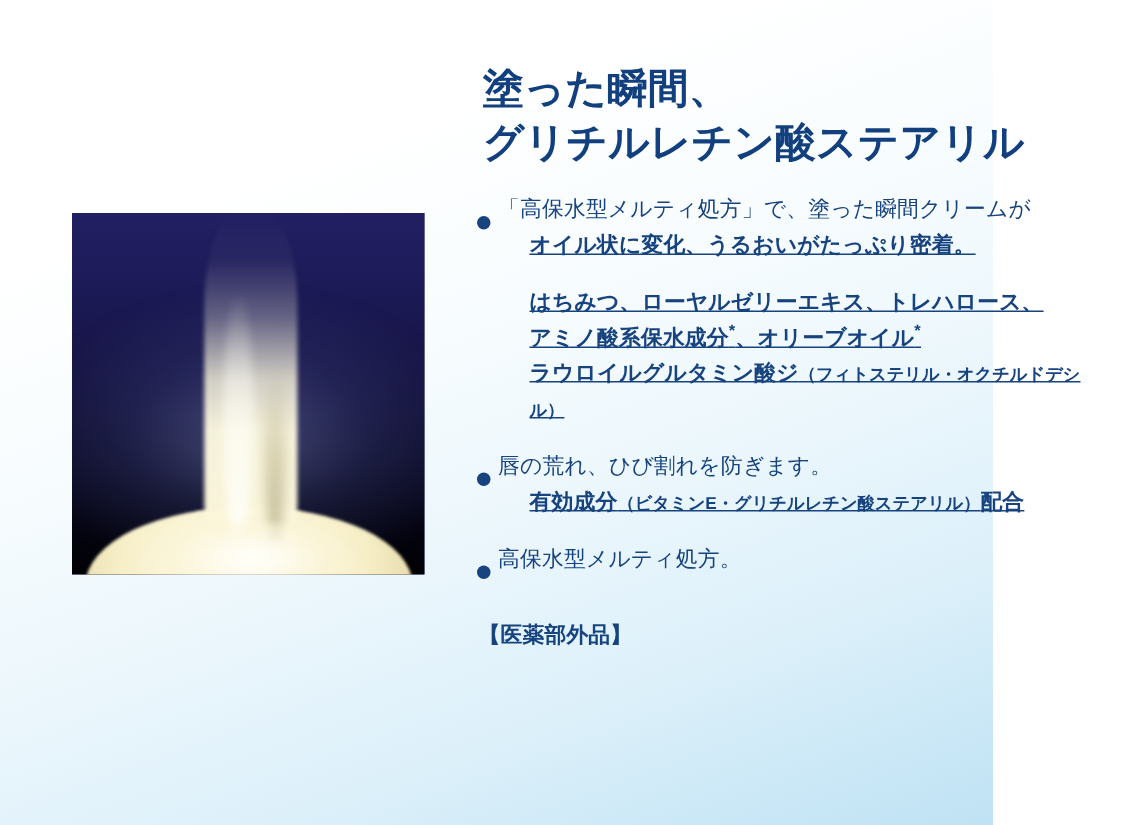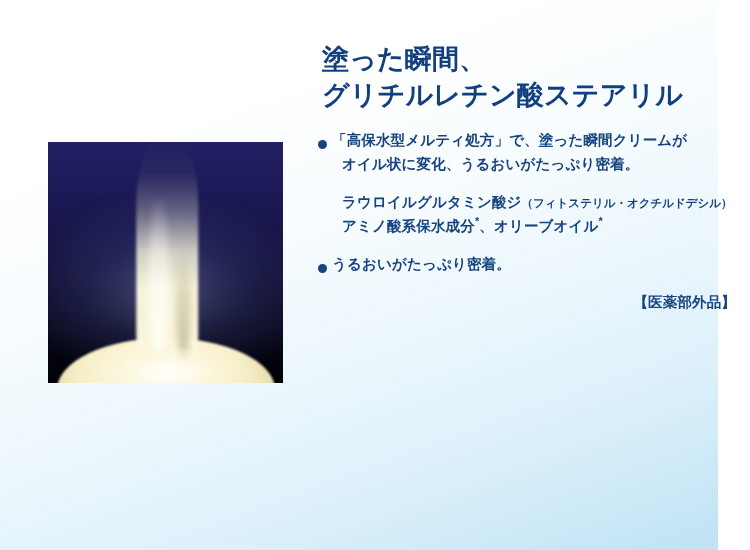--- a/index.html
+++ b/index.html
@@ -15,7 +15,7 @@
 
   #page {
     position: relative;
-    width: 718px;
+    width: 662px;
     height: 550px;
     box-sizing: border-box;
     background:

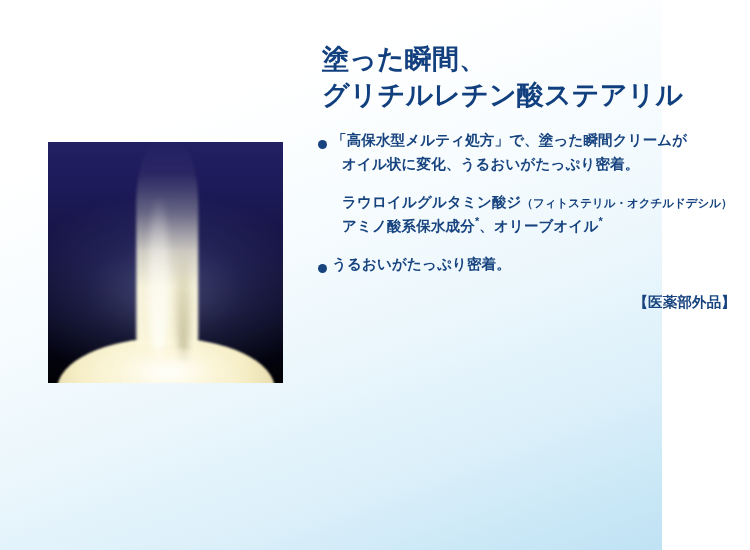--- a/index.html
+++ b/index.html
@@ -180,10 +180,10 @@
 
   .bullet-line {
     display: flex;
-    align-items: center;
+    align-items: flex-end;
     color: #17437f;
     font-family: "Liberation Sans", "DejaVu Sans", sans-serif;
-    font-weight: bold;
+    font-weight: normal;
     font-size: 14.5px;
     line-height: 1.62;
     letter-spacing: 0.15px;

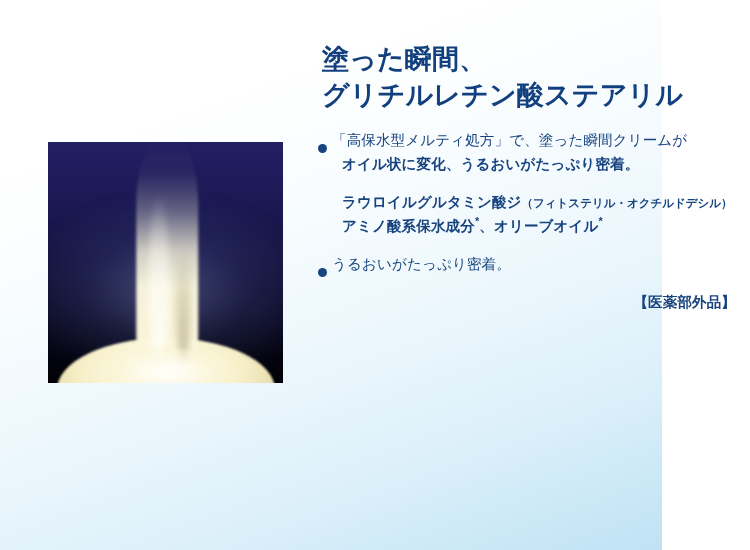--- a/index.html
+++ b/index.html
@@ -205,7 +205,8 @@
     font-size: 14.5px;
     line-height: 1.62;
     letter-spacing: 0.15px;
-    margin-left: 24px;
+    margin-left: 35px;
+    text-decoration: underline;
   }
 
   .small {

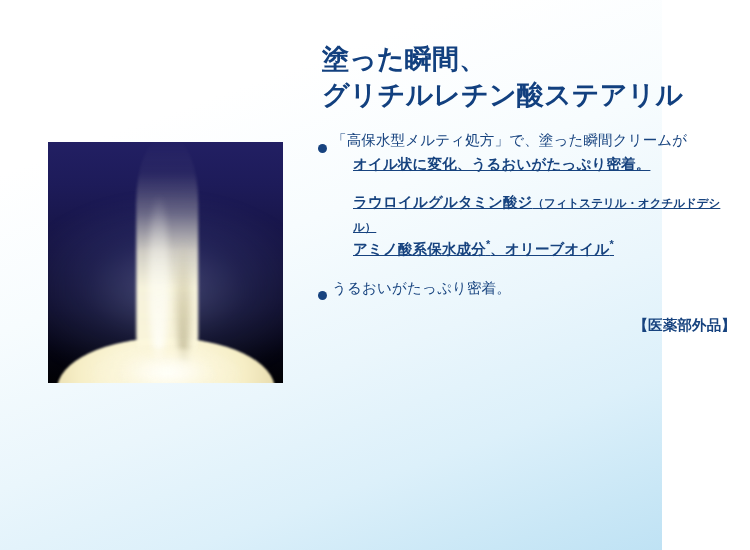--- a/index.html
+++ b/index.html
@@ -264,6 +264,7 @@
     </div>
 
     <div class="block">
+      <div class="sub-line">はちみつ、ローヤルゼリーエキス、トレハロース、</div>
       <div class="sub-line"><span>ラウロイルグルタミン酸ジ</span><span class="small">（フィトステリル・オクチルドデシル）</span></div>
       <div class="sub-line">アミノ酸系保水成分<sup class="star">*</sup>、オリーブオイル<sup class="star">*</sup></div>
     </div>

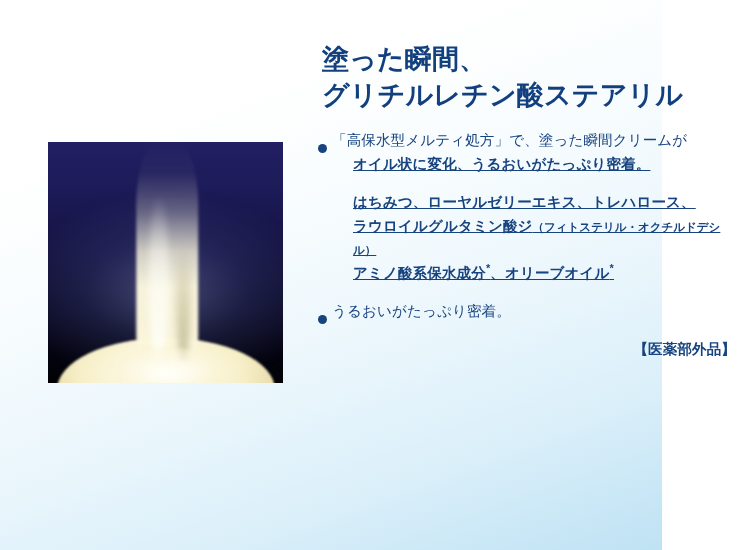--- a/index.html
+++ b/index.html
@@ -265,8 +265,8 @@
 
     <div class="block">
       <div class="sub-line">はちみつ、ローヤルゼリーエキス、トレハロース、</div>
+      <div class="sub-line">アミノ酸系保水成分<sup class="star">*</sup>、オリーブオイル<sup class="star">*</sup></div>
       <div class="sub-line"><span>ラウロイルグルタミン酸ジ</span><span class="small">（フィトステリル・オクチルドデシル）</span></div>
-      <div class="sub-line">アミノ酸系保水成分<sup class="star">*</sup>、オリーブオイル<sup class="star">*</sup></div>
     </div>
 
 

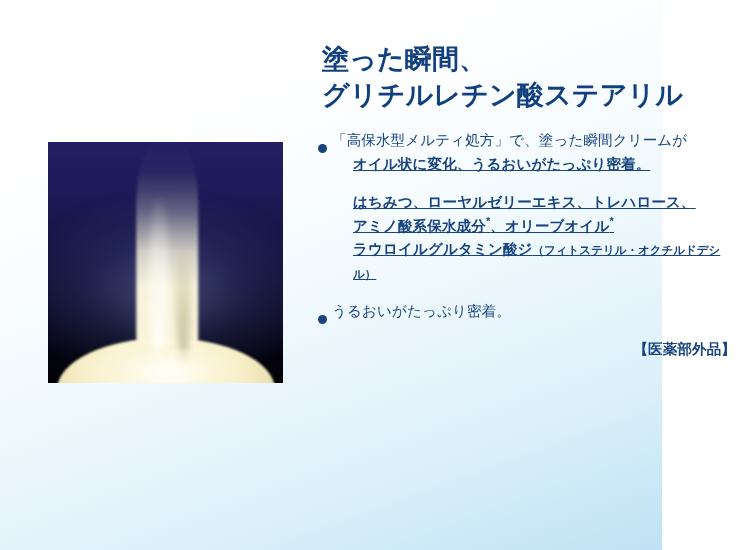--- a/index.html
+++ b/index.html
@@ -269,6 +269,13 @@
       <div class="sub-line"><span>ラウロイルグルタミン酸ジ</span><span class="small">（フィトステリル・オクチルドデシル）</span></div>
     </div>
 
+    <div class="block">
+      <div class="bullet-line">
+        <span class="dot"></span>
+        <span class="bullet-text">唇の荒れ、ひび割れを防ぎます。</span>
+      </div>
+      <div class="sub-line"><span>有効成分</span><span class="small">（ビタミンE・グリチルレチン酸ステアリル）</span><span>配合</span></div>
+    </div>
 
     <div class="block">
       <div class="bullet-line">

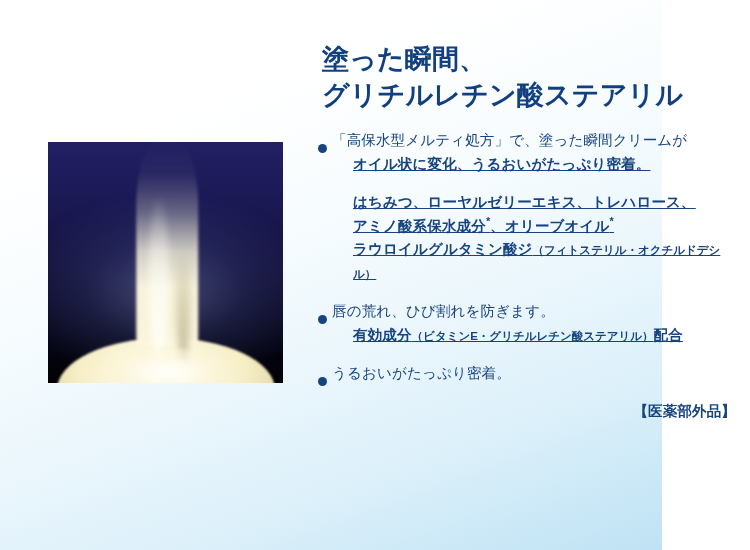--- a/index.html
+++ b/index.html
@@ -280,7 +280,7 @@
     <div class="block">
       <div class="bullet-line">
         <span class="dot"></span>
-        <span class="bullet-text">うるおいがたっぷり密着。</span>
+        <span class="bullet-text">高保水型メルティ処方。</span>
       </div>
     </div>
 

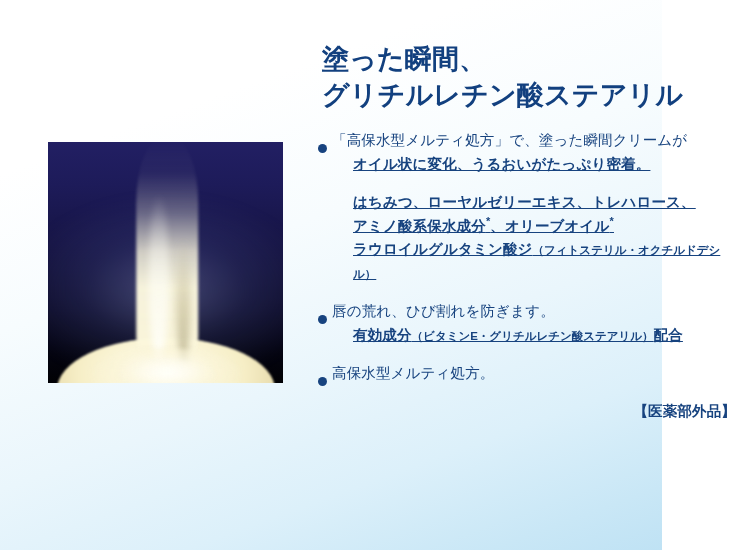--- a/index.html
+++ b/index.html
@@ -225,9 +225,8 @@
     font-weight: bold;
     font-size: 14.5px;
     letter-spacing: 0.15px;
-    margin-top: 16px;
+    margin-top: 28px;
     margin-left: 1px;
-    text-align: right;
   }
 </style>
 </head>

